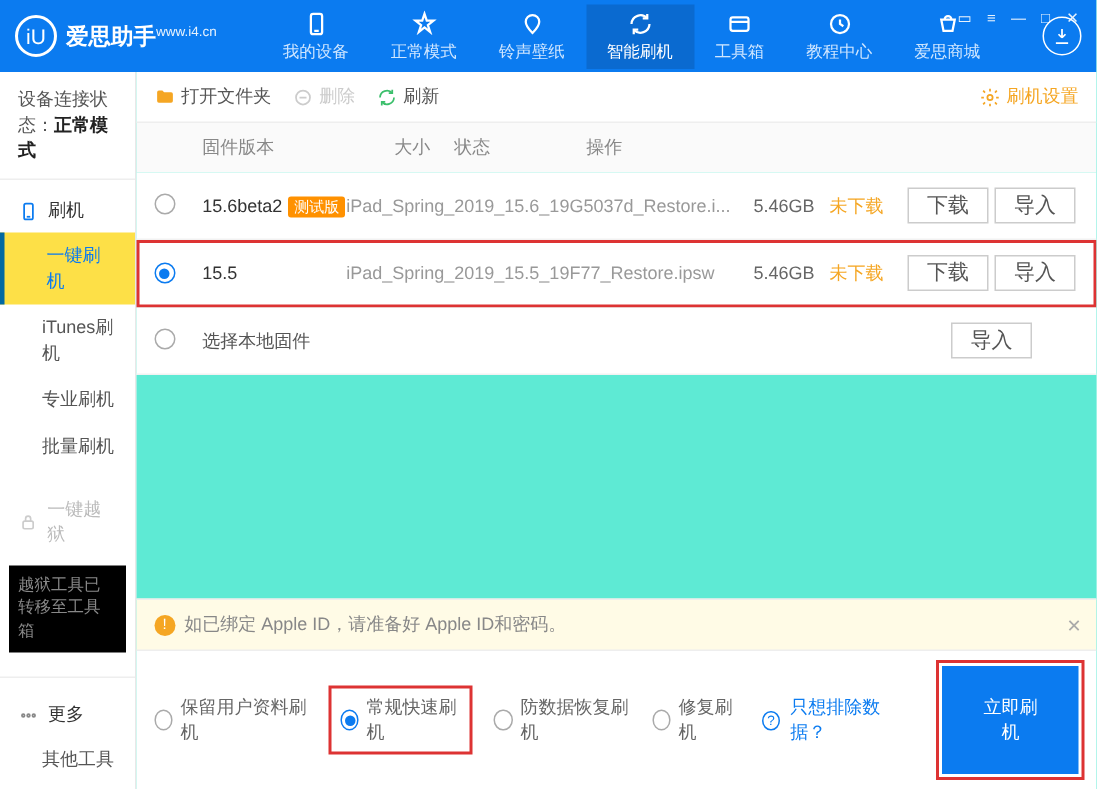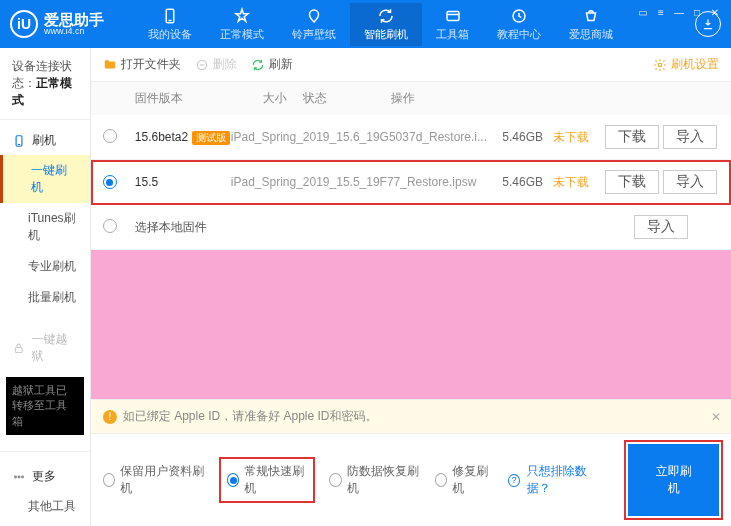--- a/index.html
+++ b/index.html
@@ -6,7 +6,7 @@
 body{background:#fff;width:731px;height:526px;overflow:hidden;position:relative}
 .titlebar{height:48px;background:linear-gradient(#0b7bf0,#0b7bf0);color:#fff;display:flex;align-items:center;padding:0 10px}
 .logo-wrap{display:flex;align-items:center;gap:6px}
-.logo-circle{width:28px;height:28px;border:2px solid #fff;border-radius:50%;display:flex;align-items:center;justify-content:center;font-weight:bold;font-size:14px}
+.logo-circle{width:28px;height:28px;border:2px solid #fff;border-radius:50%;display:flex;align-items:center;justify-content:center;font-weight:normal;font-size:14px}
 .logo-text{display:flex;flex-direction:column;line-height:1}
 .logo-text .b{font-size:15px;font-weight:bold}
 .logo-text .s{font-size:9px;opacity:.9}

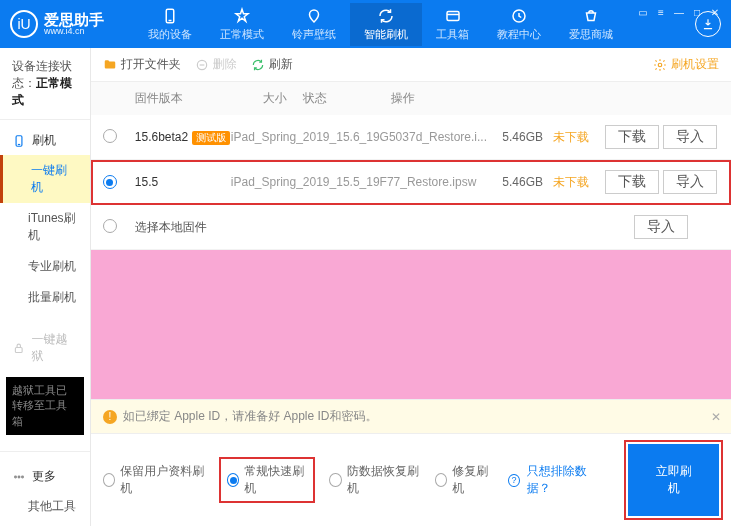--- a/index.html
+++ b/index.html
@@ -7,7 +7,7 @@
 .titlebar{height:48px;background:linear-gradient(#0b7bf0,#0b7bf0);color:#fff;display:flex;align-items:center;padding:0 10px}
 .logo-wrap{display:flex;align-items:center;gap:6px}
 .logo-circle{width:28px;height:28px;border:2px solid #fff;border-radius:50%;display:flex;align-items:center;justify-content:center;font-weight:normal;font-size:14px}
-.logo-text{display:flex;flex-direction:column;line-height:1}
+.logo-text{display:flex;flex-direction:row;line-height:1}
 .logo-text .b{font-size:15px;font-weight:bold}
 .logo-text .s{font-size:9px;opacity:.9}
 .nav{flex:1;display:flex;margin-left:30px;gap:0}

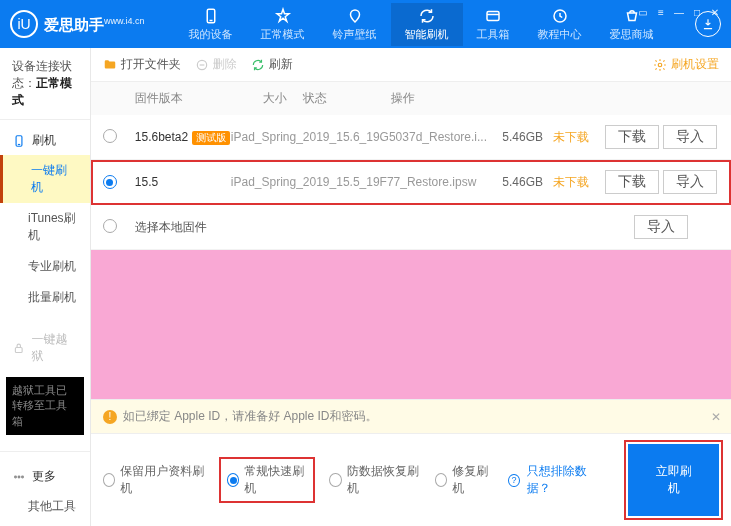--- a/index.html
+++ b/index.html
@@ -30,7 +30,7 @@
 .sb-info{margin:6px;padding:6px;background:#000000;color:#888;font-size:11px;line-height:1.4}
 hr.sep{border:none;border-top:1px solid #eee;margin:4px 0}
 .sb-check{display:flex;align-items:center;gap:6px;color:#666}
-.main{flex:1;background:#f9a8d4;display:flex;flex-direction:column}
+.main{flex:1;background:#5eead4;display:flex;flex-direction:column}
 .toolbar{height:34px;background:#fff;border-bottom:1px solid #eee;display:flex;align-items:center;padding:0 12px;gap:14px;color:#888}
 .toolbar .tb{display:flex;align-items:center;gap:4px;cursor:pointer}
 .toolbar .right{margin-left:auto;color:#f5a623;display:flex;align-items:center;gap:4px}

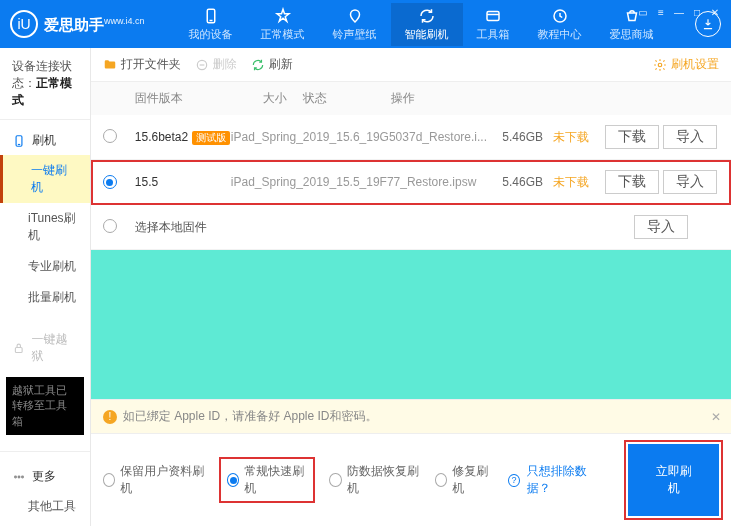--- a/index.html
+++ b/index.html
@@ -26,7 +26,7 @@
 .sb-title{display:flex;align-items:center;gap:6px;padding:6px 12px;color:#333;font-size:12px}
 .sb-title.lock{color:#bbb}
 .sb-item{padding:7px 12px 7px 28px;color:#555;cursor:pointer}
-.sb-item.active{background:#fef9c3;color:#0b7bf0;border-left:3px solid #c2410c}
+.sb-item.active{background:#fde047;color:#0b7bf0;border-left:3px solid #0369a1}
 .sb-info{margin:6px;padding:6px;background:#000000;color:#888;font-size:11px;line-height:1.4}
 hr.sep{border:none;border-top:1px solid #eee;margin:4px 0}
 .sb-check{display:flex;align-items:center;gap:6px;color:#666}

